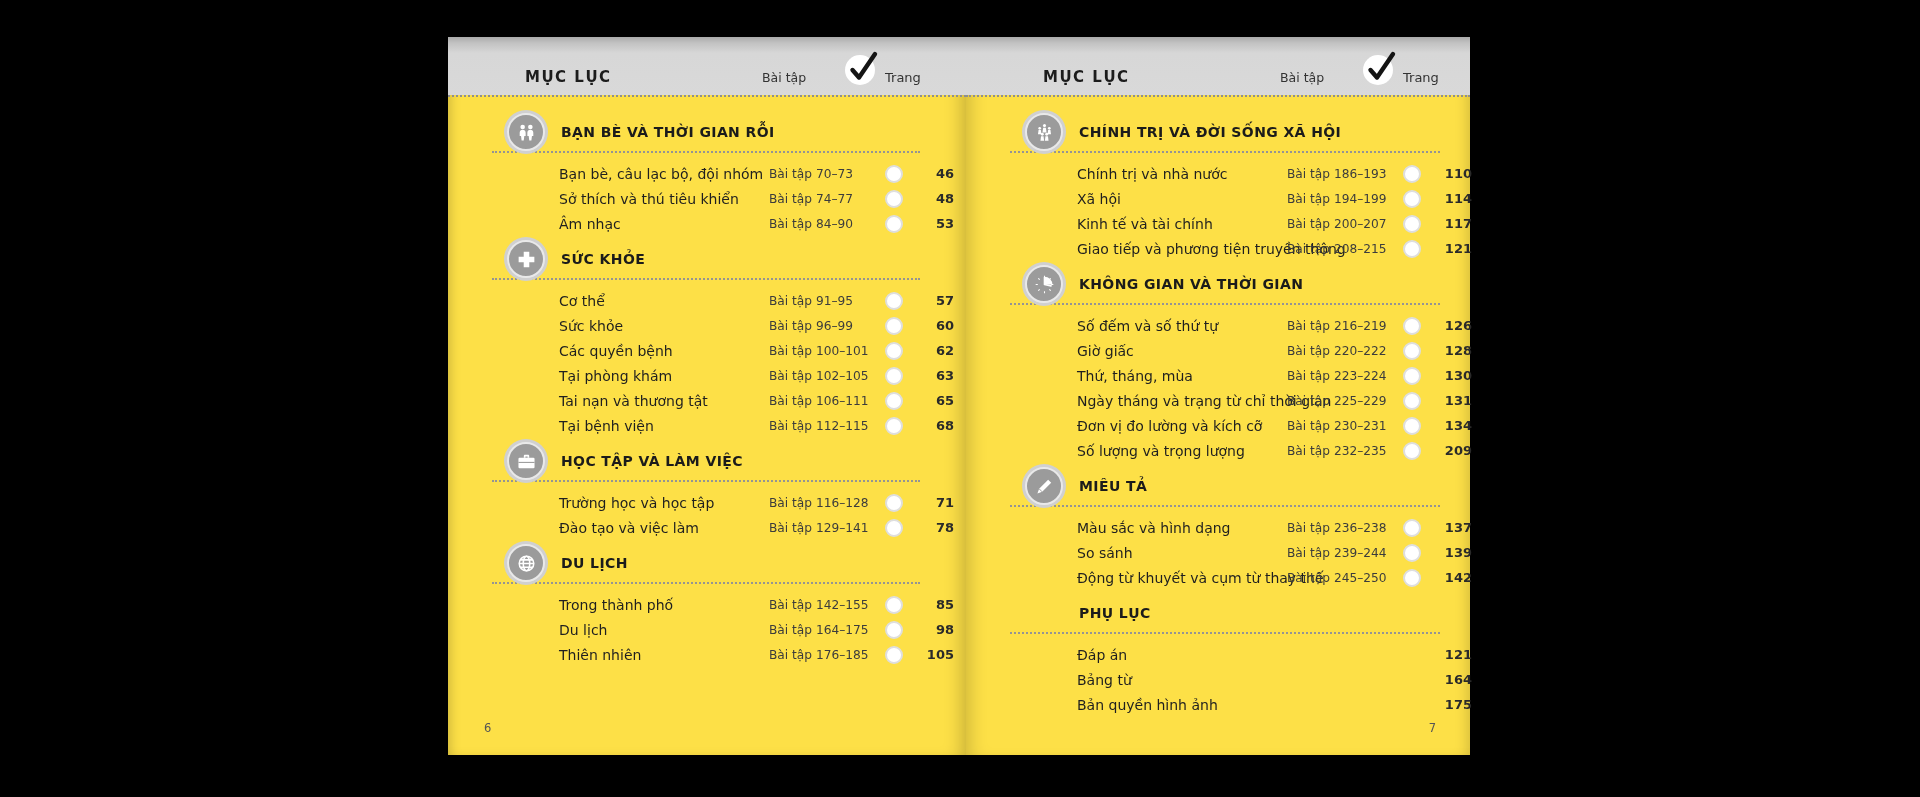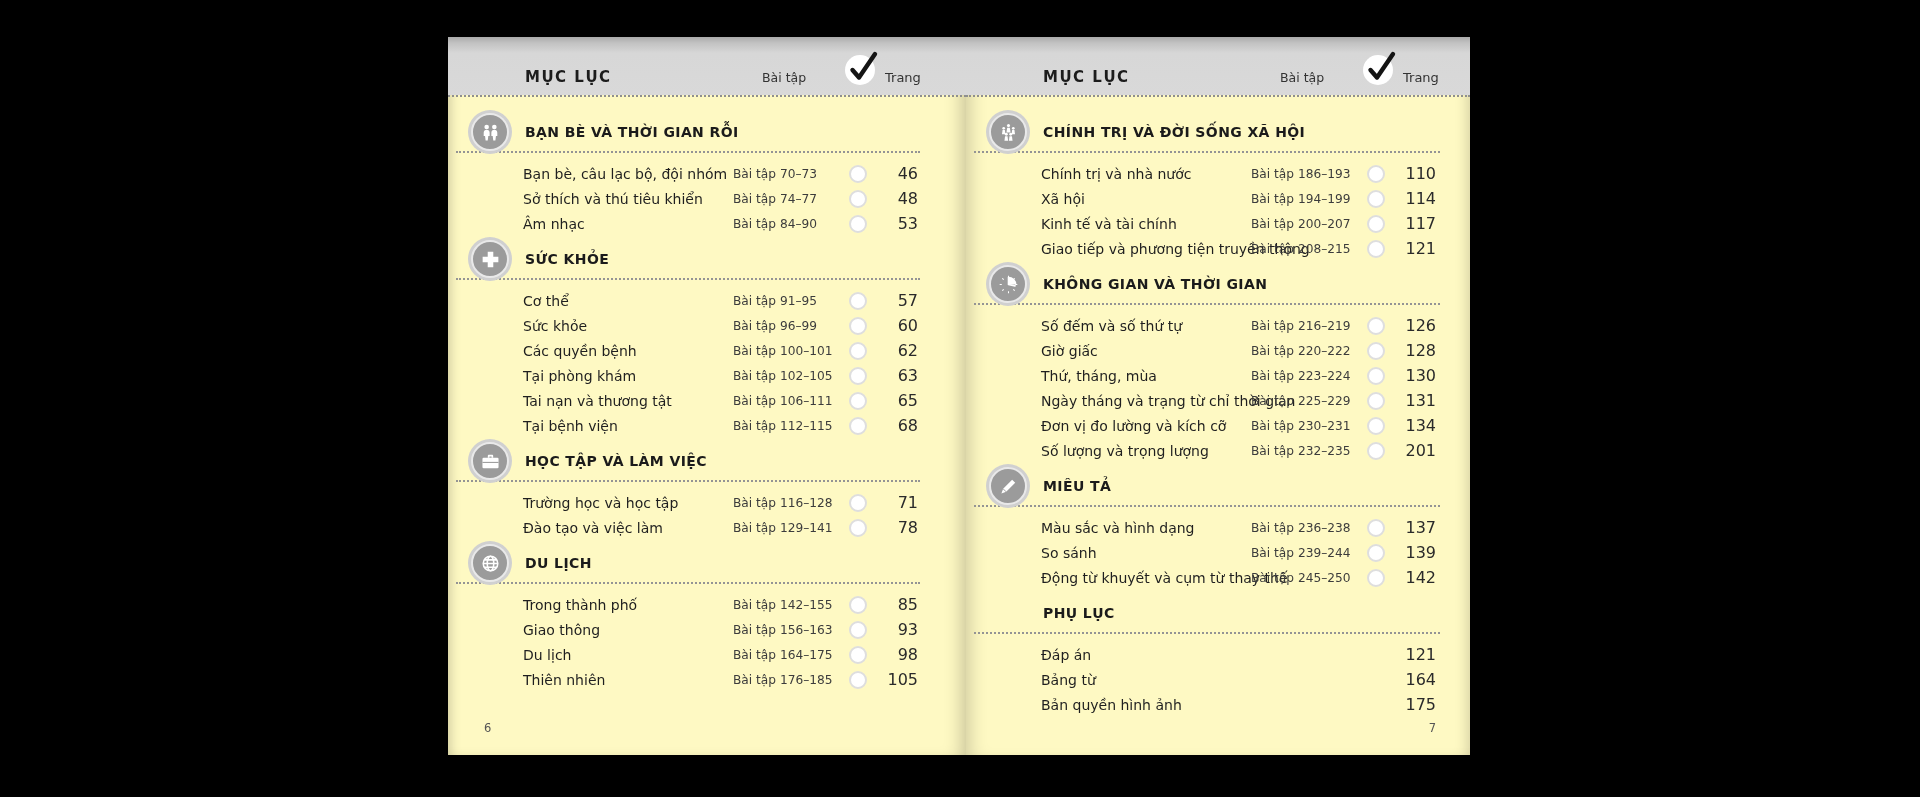--- a/index.html
+++ b/index.html
@@ -5,7 +5,7 @@
   html,body{margin:0;padding:0;background:#000;width:1920px;height:797px;overflow:hidden;
     font-family:"DejaVu Sans","Liberation Sans",sans-serif;}
   #book{position:absolute;left:448px;top:37px;width:1022px;height:718px;}
-  .page{position:absolute;top:0;height:718px;background:#fef9c3;}
+  .page{position:absolute;top:0;height:718px;background:#fde047;}
   .page-left{left:0;width:518px;
     box-shadow:inset 10px 0 12px -8px rgba(0,0,0,.20), inset -14px 0 18px -10px rgba(0,0,0,.22);}
   .page-right{left:518px;width:504px;

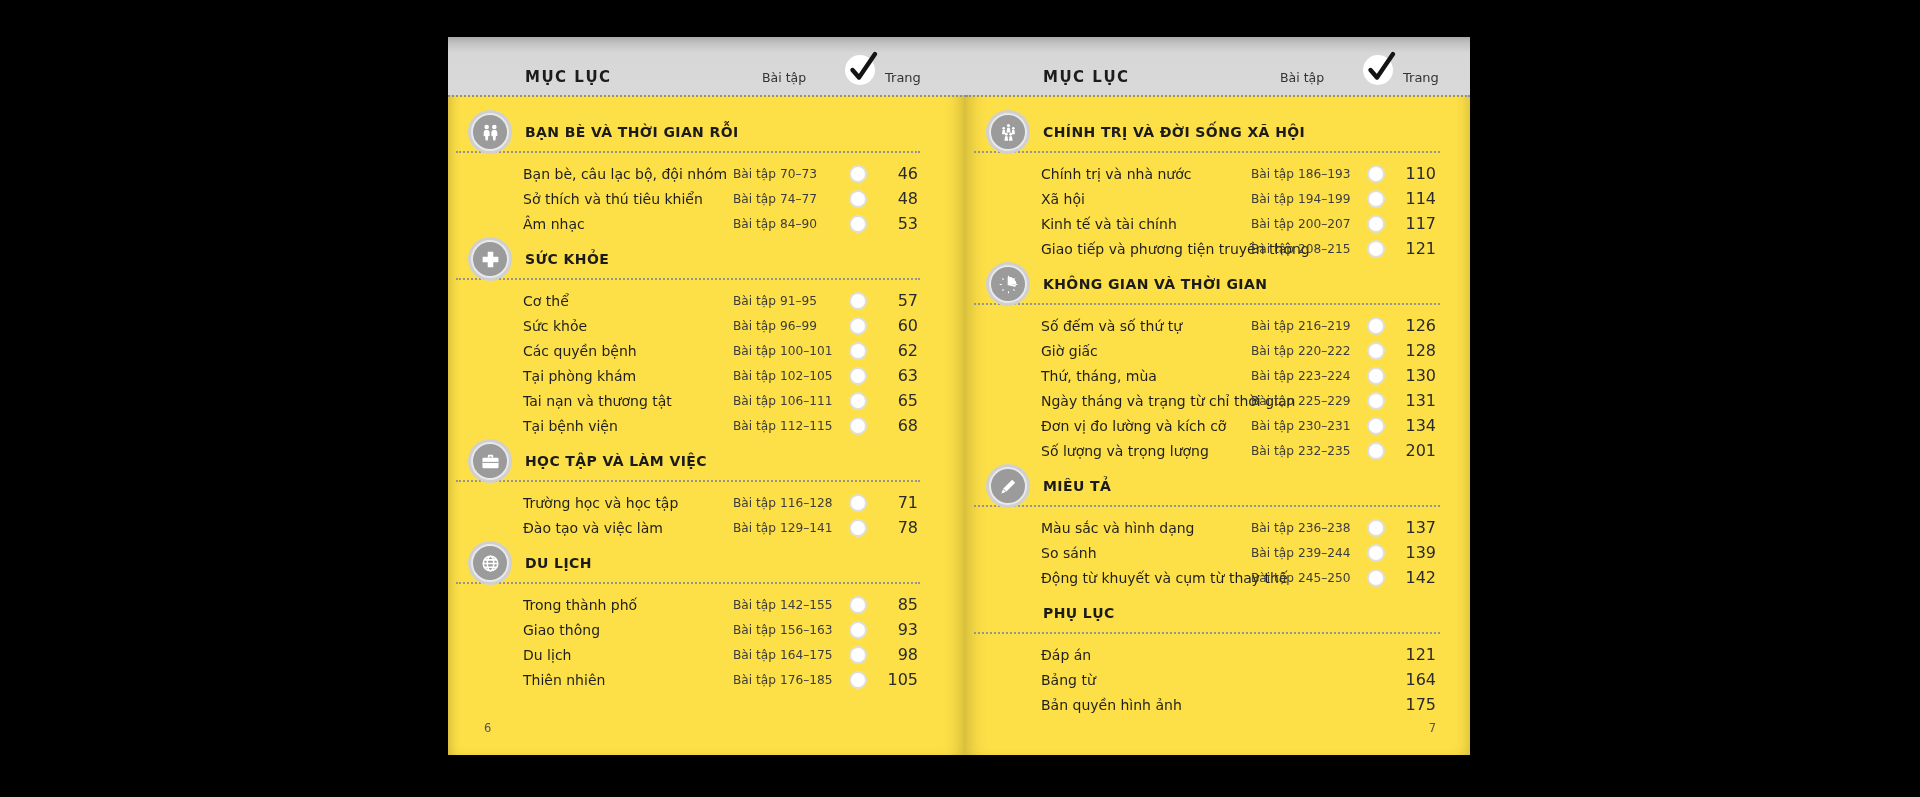--- a/index.html
+++ b/index.html
@@ -18,7 +18,7 @@
   .band .col-pg{position:absolute;left:437px;bottom:10px;font-size:13px;color:#333;}
   .band .check{position:absolute;left:392px;top:6px;width:42px;height:46px;}
   .dotted-full{border-top:2px dotted #8f8f8f;height:0;}
-  .content{position:relative;padding-top:12px;}
+  .content{position:relative;padding-top:12px;padding-left:36px;}
   .section{margin-top:4px;}
   .sec-header{position:relative;height:38px;display:flex;align-items:center;padding-left:77px;}
   .sec-title{margin:0;font-size:14px;font-weight:bold;letter-spacing:.4px;color:#1b1b1b;}

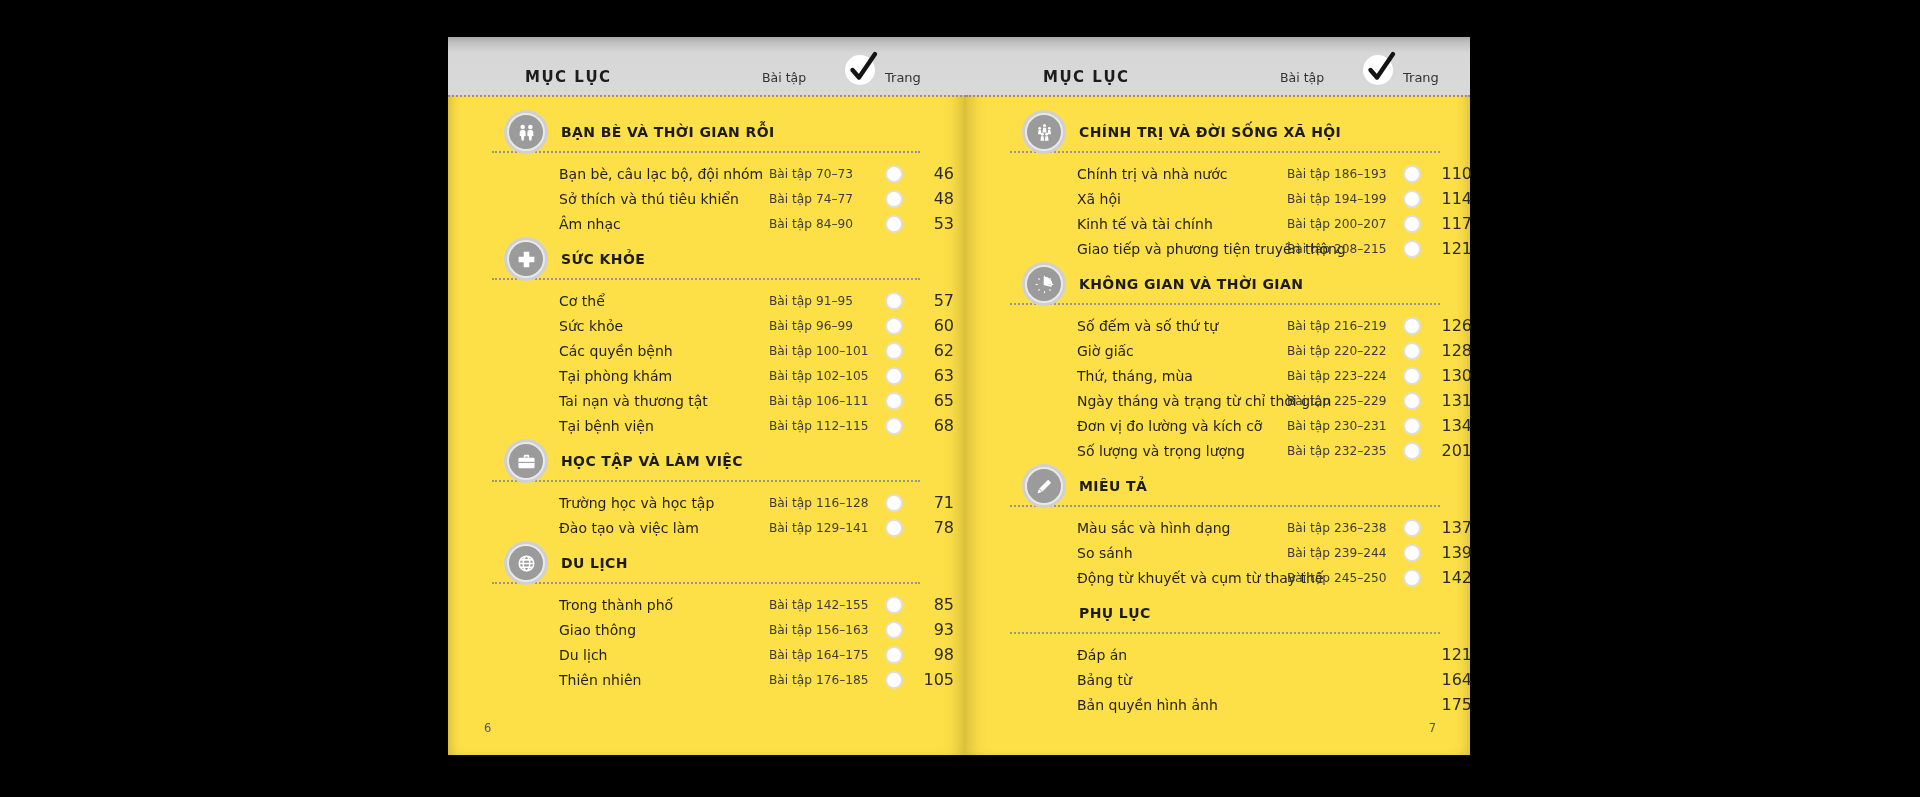--- a/index.html
+++ b/index.html
@@ -36,7 +36,7 @@
   .ex{font-size:12.2px;color:#3c3c3c;white-space:nowrap;}
   .circ-col{display:flex;justify-content:center;}
   .circ{width:14px;height:14px;border:2.5px solid #dedede;border-radius:50%;background:#fff;}
-  .pg{font-size:16px;font-weight:400;color:#2a2a2a;text-align:right;white-space:nowrap;}
+  .pg{font-size:13px;font-weight:700;color:#2a2a2a;text-align:right;white-space:nowrap;}
   .folio{position:absolute;bottom:20px;font-size:11.5px;color:#555;}
   .page-left .folio{left:36px;}
   .page-right .folio{right:34px;}

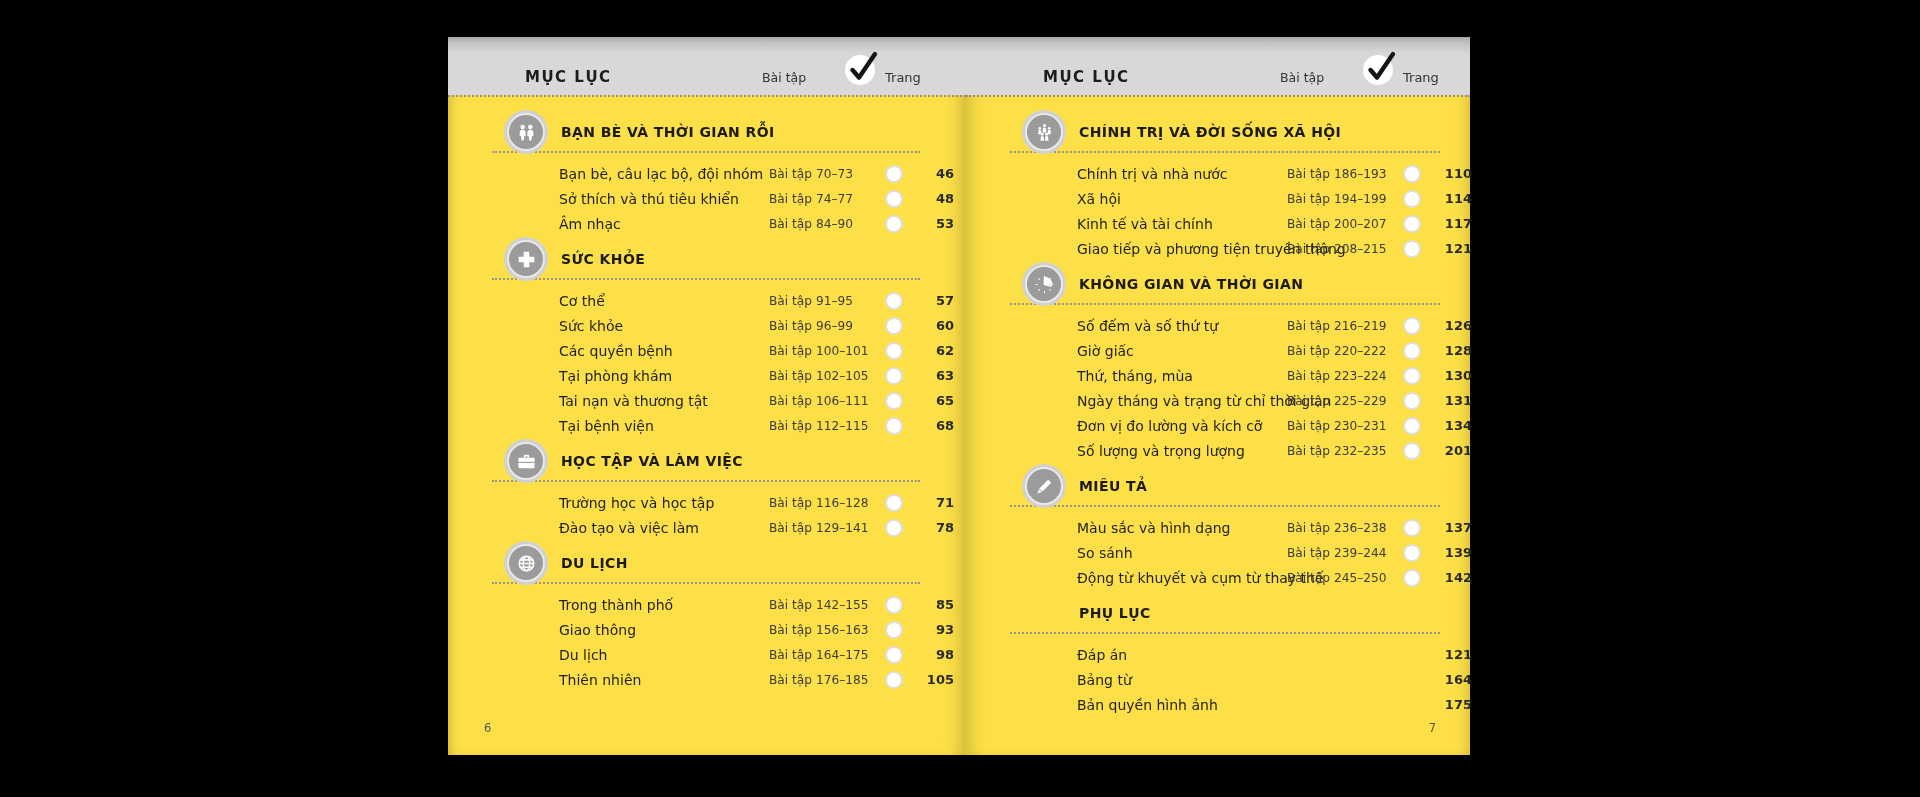--- a/index.html
+++ b/index.html
@@ -384,7 +384,7 @@
               <span class="circ-col">
                 <span class="circ"></span>
               </span>
-              <span class="pg">201</span>
+              <span class="pg">209</span>
             </div>
           </div>
         </section>

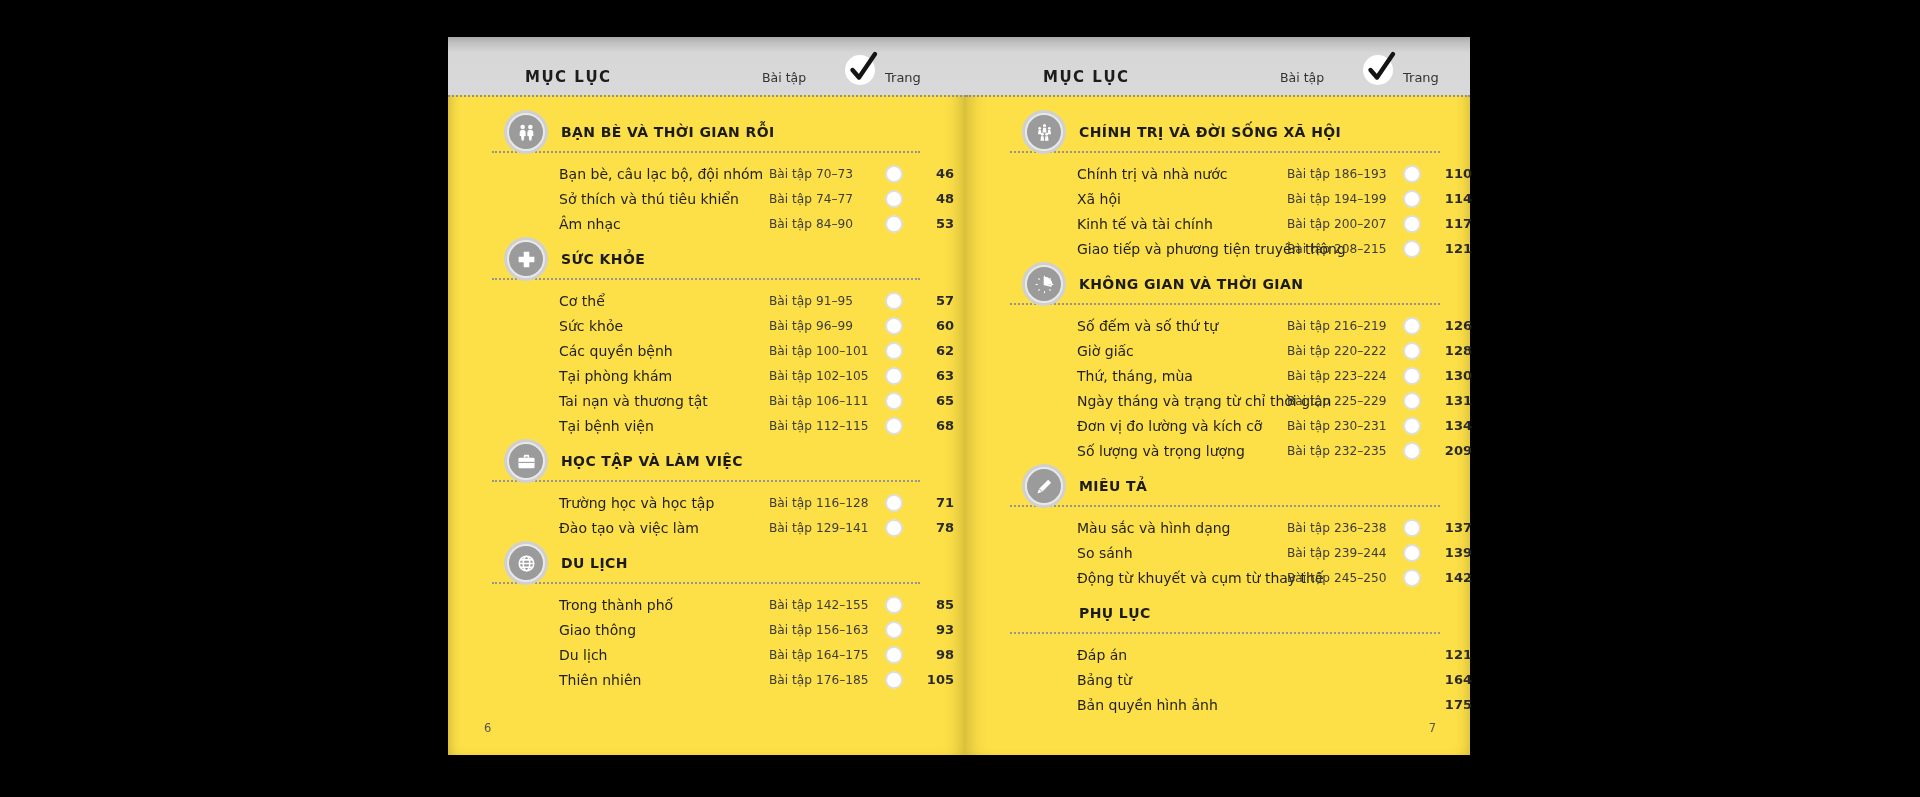--- a/index.html
+++ b/index.html
@@ -222,14 +222,6 @@
               <span class="pg">85</span>
             </div>
             <div class="row">
-              <span class="lbl">Giao thông</span>
-              <span class="ex">Bài tập 156–163</span>
-              <span class="circ-col">
-                <span class="circ"></span>
-              </span>
-              <span class="pg">93</span>
-            </div>
-            <div class="row">
               <span class="lbl">Du lịch</span>
               <span class="ex">Bài tập 164–175</span>
               <span class="circ-col">

